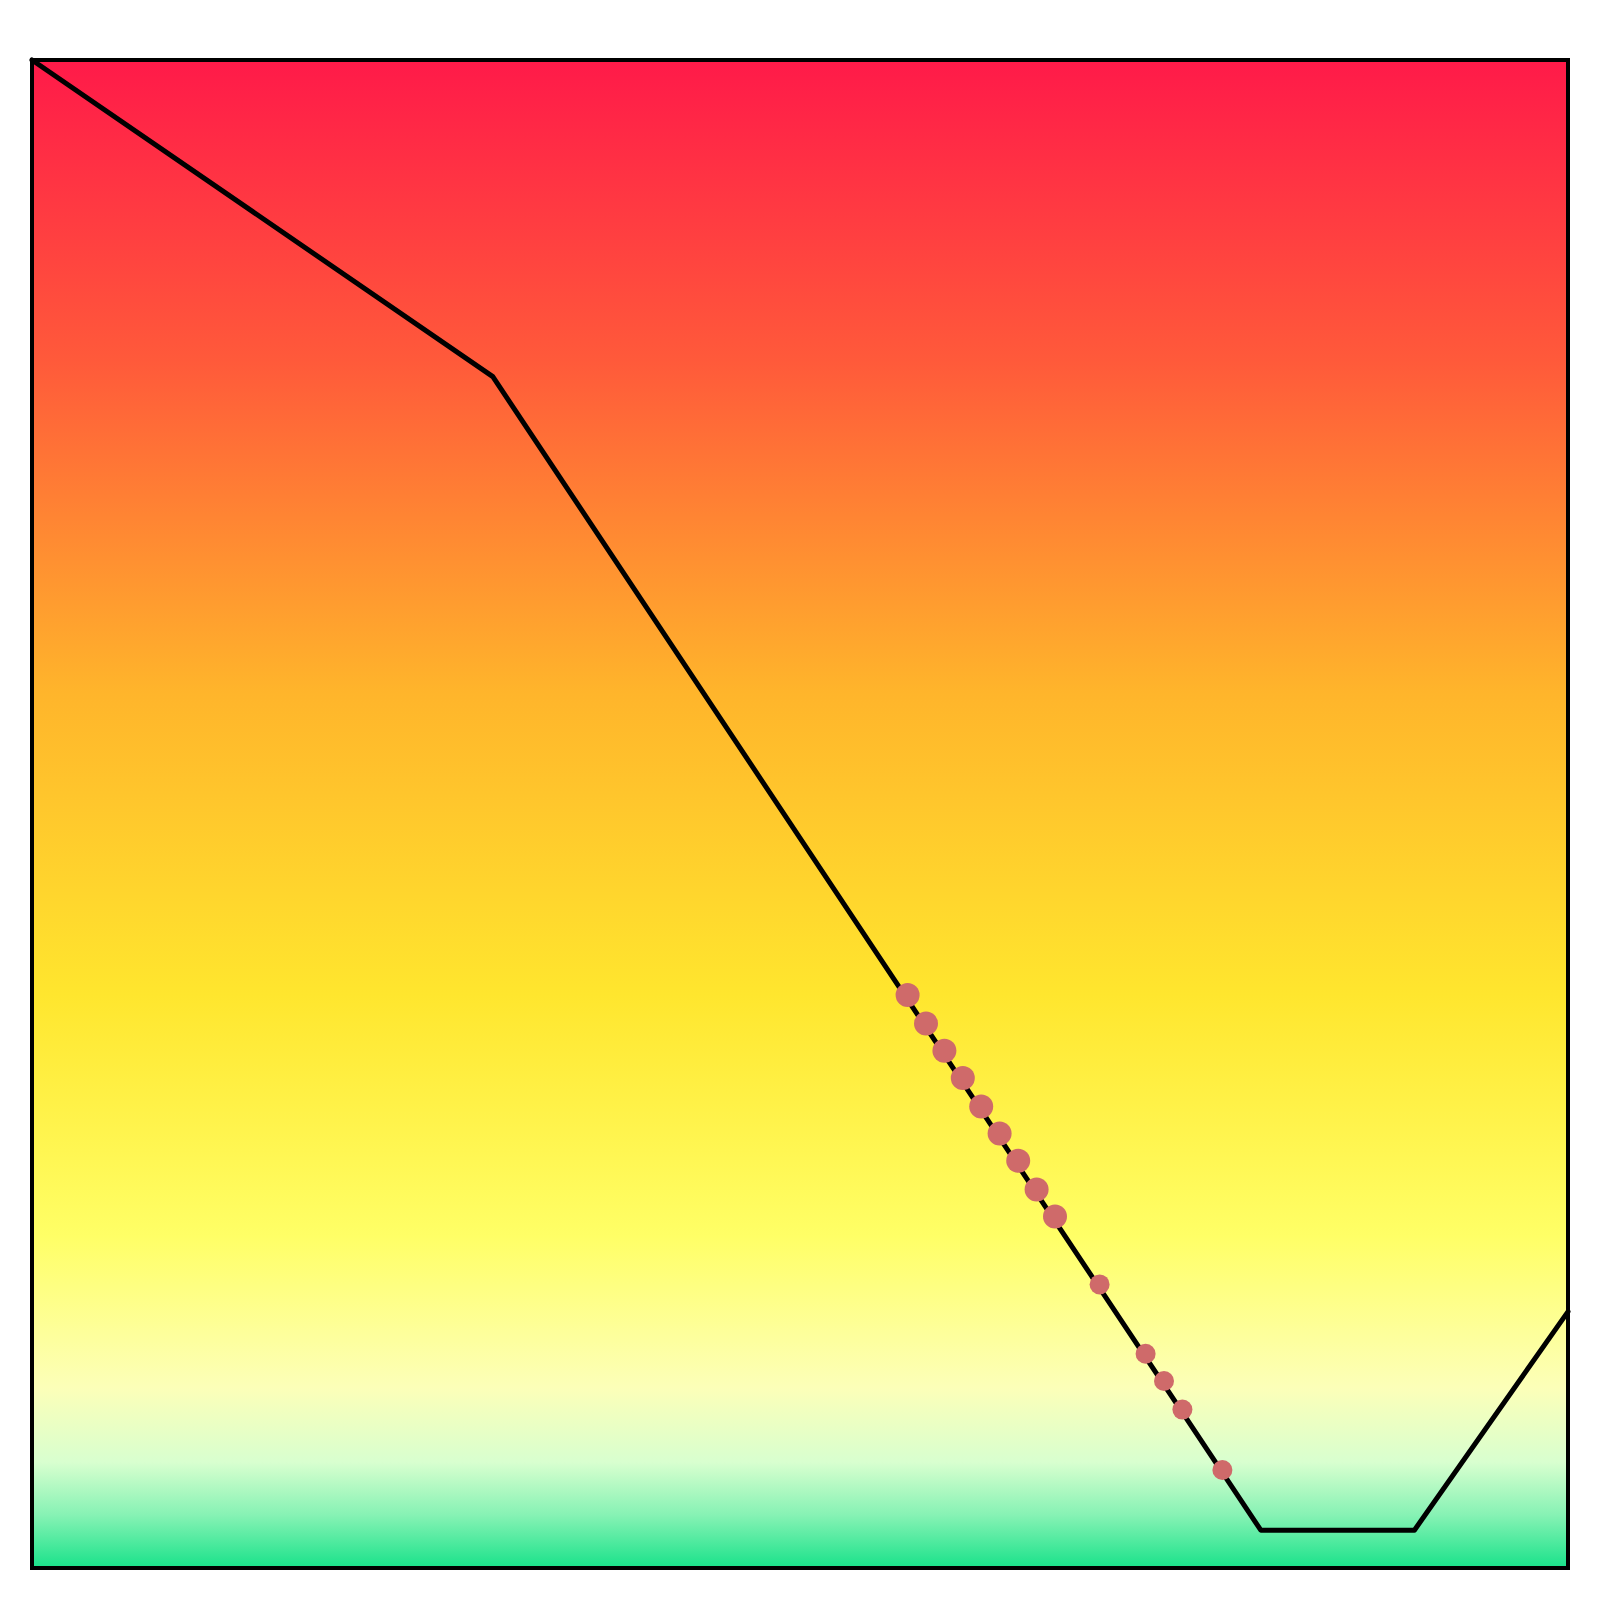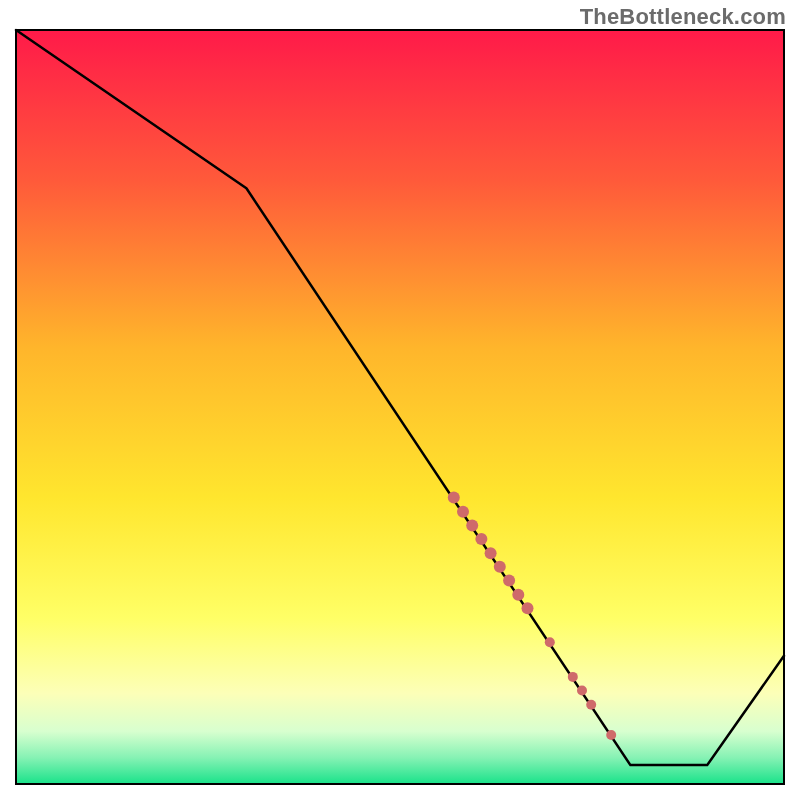--- a/index.html
+++ b/index.html
@@ -77,7 +77,6 @@
       </g>
   </svg>
 
-  <div class="watermark">TheBottleneck.com</div>
 </div>
 
 </body></html>

